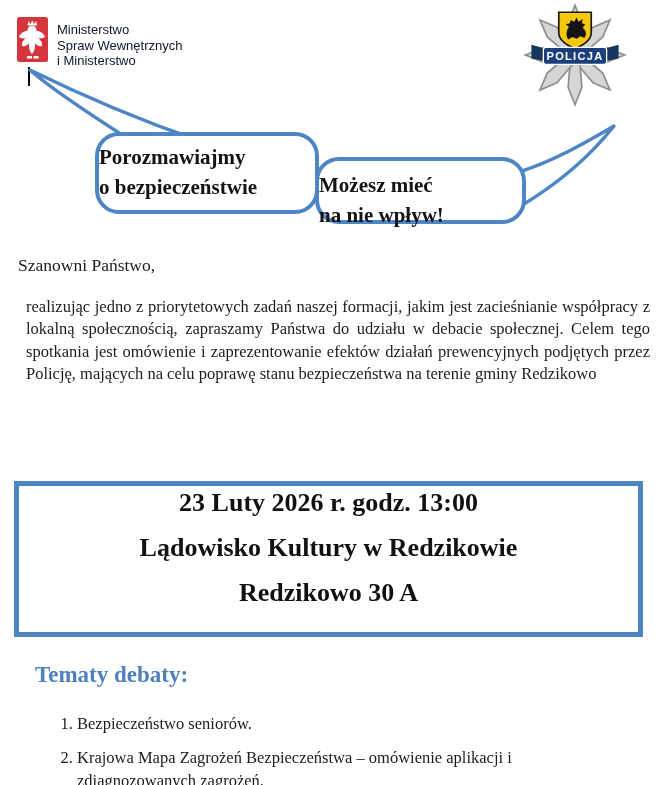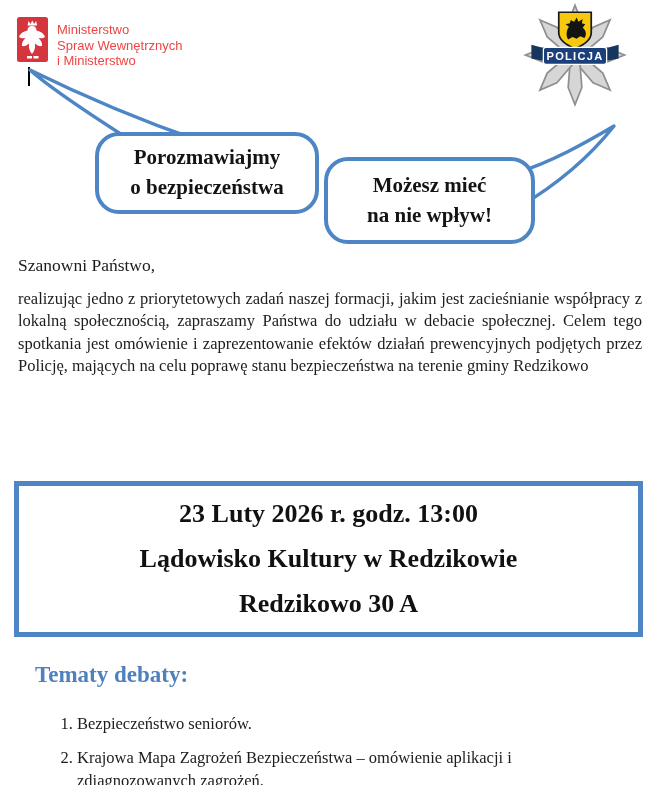--- a/index.html
+++ b/index.html
@@ -13,7 +13,7 @@
   .ministry svg{display:block;}
   .ministry-text{
     font-family:"Liberation Sans", sans-serif;font-size:13px;line-height:15.5px;
-    color:#ef4444;padding-top:5px;
+    color:#0f172a;padding-top:5px;
   }
   .cursor{position:absolute;left:28px;top:67px;width:1.5px;height:19px;background:#000;}
 

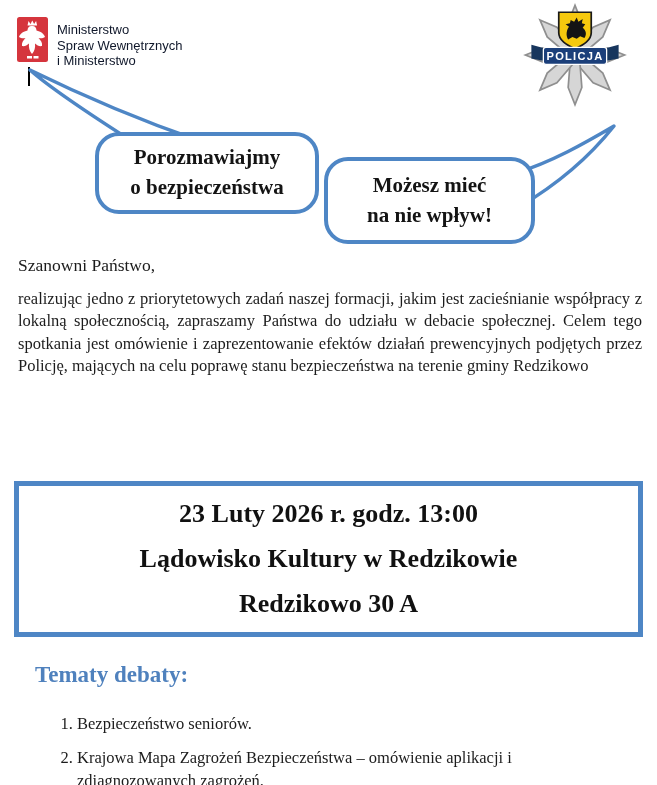--- a/index.html
+++ b/index.html
@@ -24,7 +24,7 @@
   .tails{position:absolute;left:0;top:0;z-index:1;pointer-events:none;}
   .bubble{
     position:absolute;z-index:2;background:#fff;border:4px solid #4e86c5;
-    border-radius:24px;text-align:center;font-weight:bold;font-size:21px;
+    border-radius:24px;text-align:left;font-weight:bold;font-size:21px;
     line-height:30px;box-sizing:border-box;color:#141414;
   }
   .bubble1{left:95px;top:132px;width:224px;height:82px;padding-top:6px;}

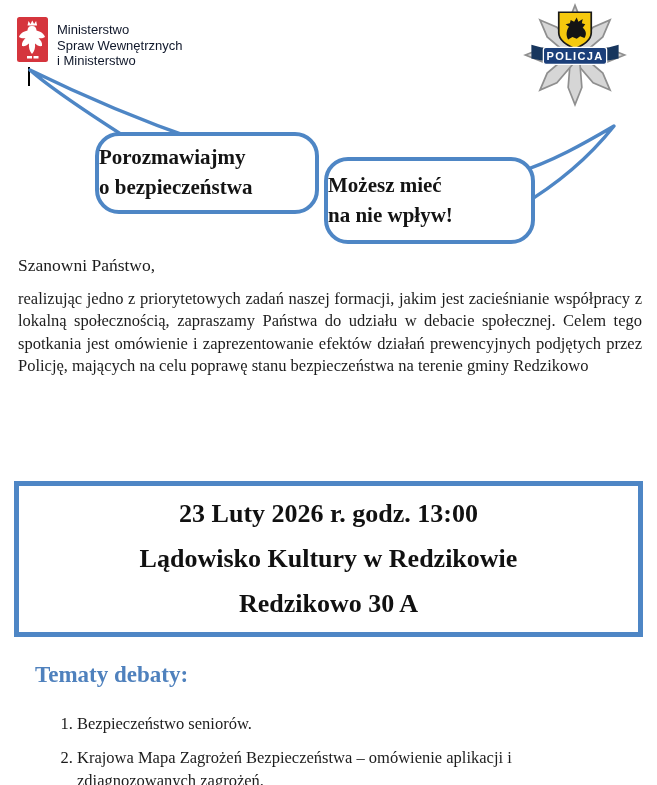--- a/index.html
+++ b/index.html
@@ -102,7 +102,7 @@
 
   <div class="bubble bubble1">
     <div>Porozmawiajmy</div>
-    <div>o bezpieczeństwa</div>
+    <div>o bezpieczeństwie</div>
   </div>
   <div class="bubble bubble2">
     <div>Możesz mieć</div>

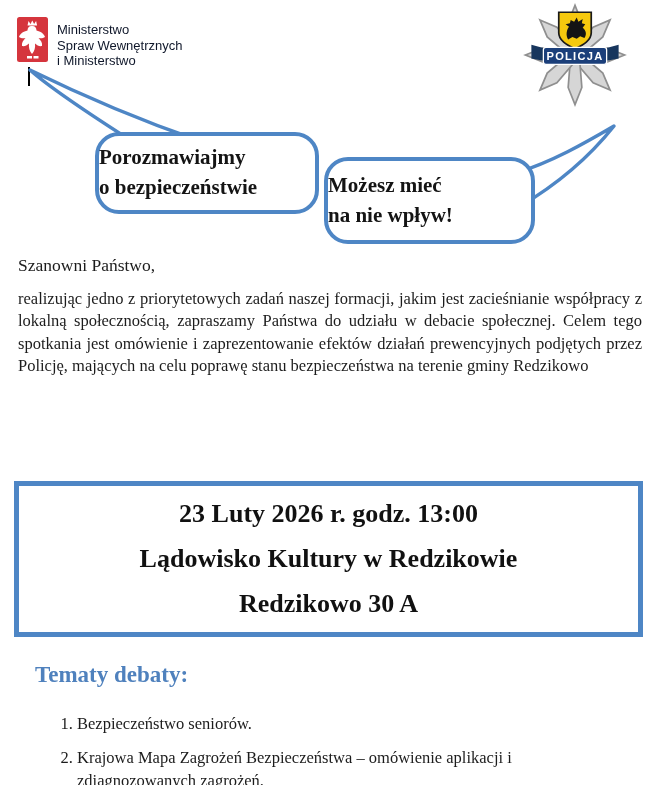--- a/index.html
+++ b/index.html
@@ -28,7 +28,7 @@
     line-height:30px;box-sizing:border-box;color:#141414;
   }
   .bubble1{left:95px;top:132px;width:224px;height:82px;padding-top:6px;}
-  .bubble2{left:315px;top:157px;width:211px;height:87px;padding-top:9px;margin-left:9px;}
+  .bubble2{left:315px;top:157px;width:211px;height:67px;padding-top:9px;}
 
   
   .salutation{position:absolute;left:18px;top:255px;font-size:17.5px;font-weight:normal;}

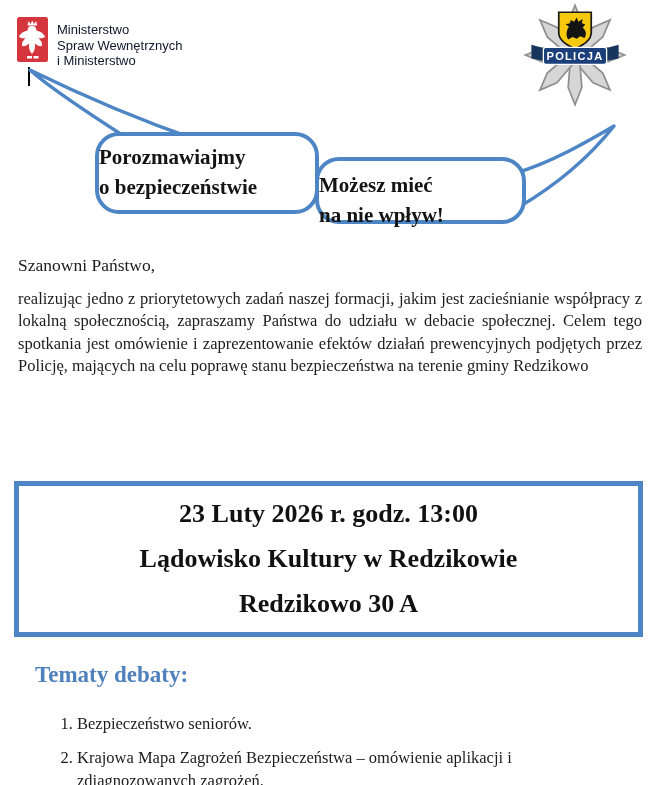--- a/index.html
+++ b/index.html
@@ -33,7 +33,7 @@
   
   .salutation{position:absolute;left:18px;top:255px;font-size:17.5px;font-weight:normal;}
   .letter-body{
-    position:absolute;left:18px;top:288px;width:624px;margin:0;
+    position:absolute;left:18px;top:288px;width:624px;margin:8px;
     font-size:16.5px;line-height:22.3px;text-align:justify;
   }
 

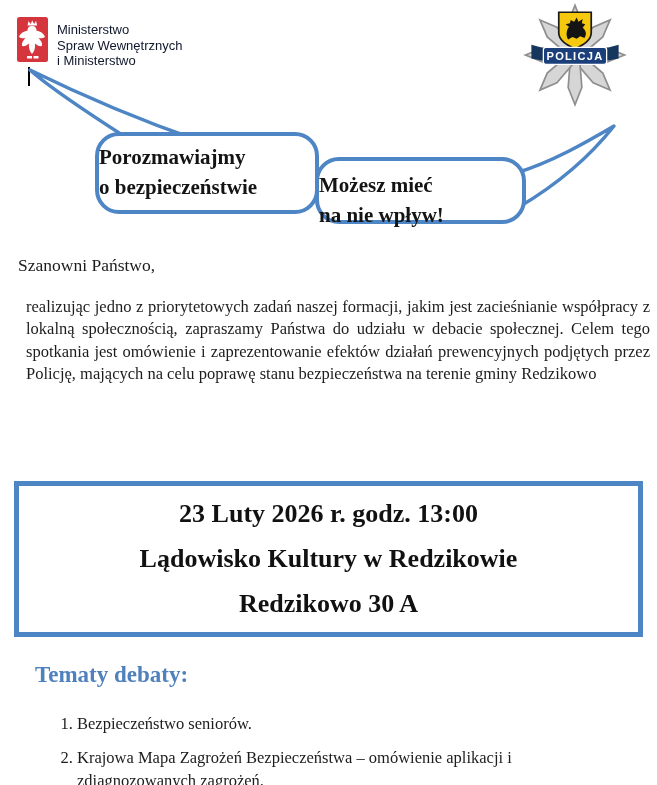--- a/index.html
+++ b/index.html
@@ -40,7 +40,7 @@
   
   .event-box{
     position:absolute;left:14px;top:481px;width:629px;height:156px;box-sizing:border-box;
-    border:5px solid #4e86c5;background:#fff;text-align:center;padding-top:11px;
+    border:5px solid #4e86c5;background:#fff;text-align:center;
   }
   .event-line{font-size:26px;font-weight:bold;line-height:33px;margin-bottom:12px;color:#111;}
 

